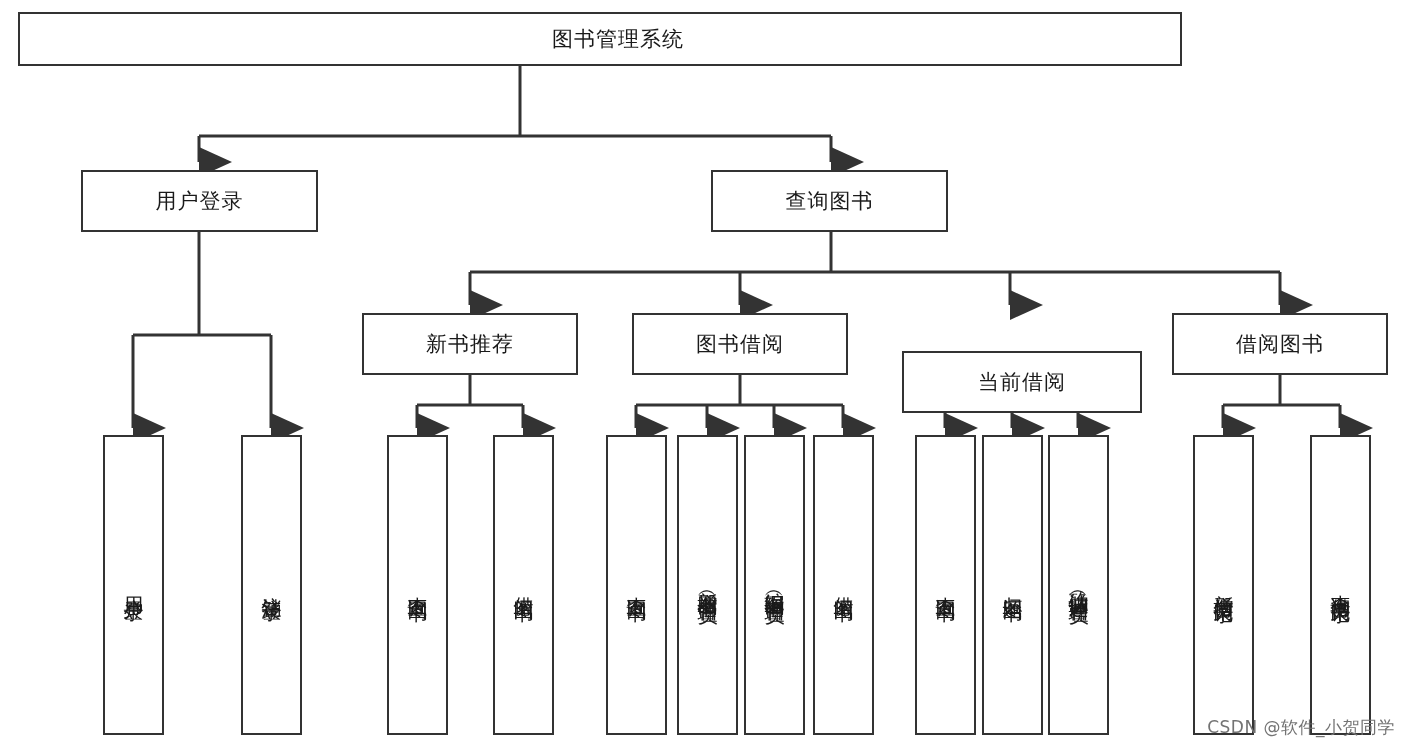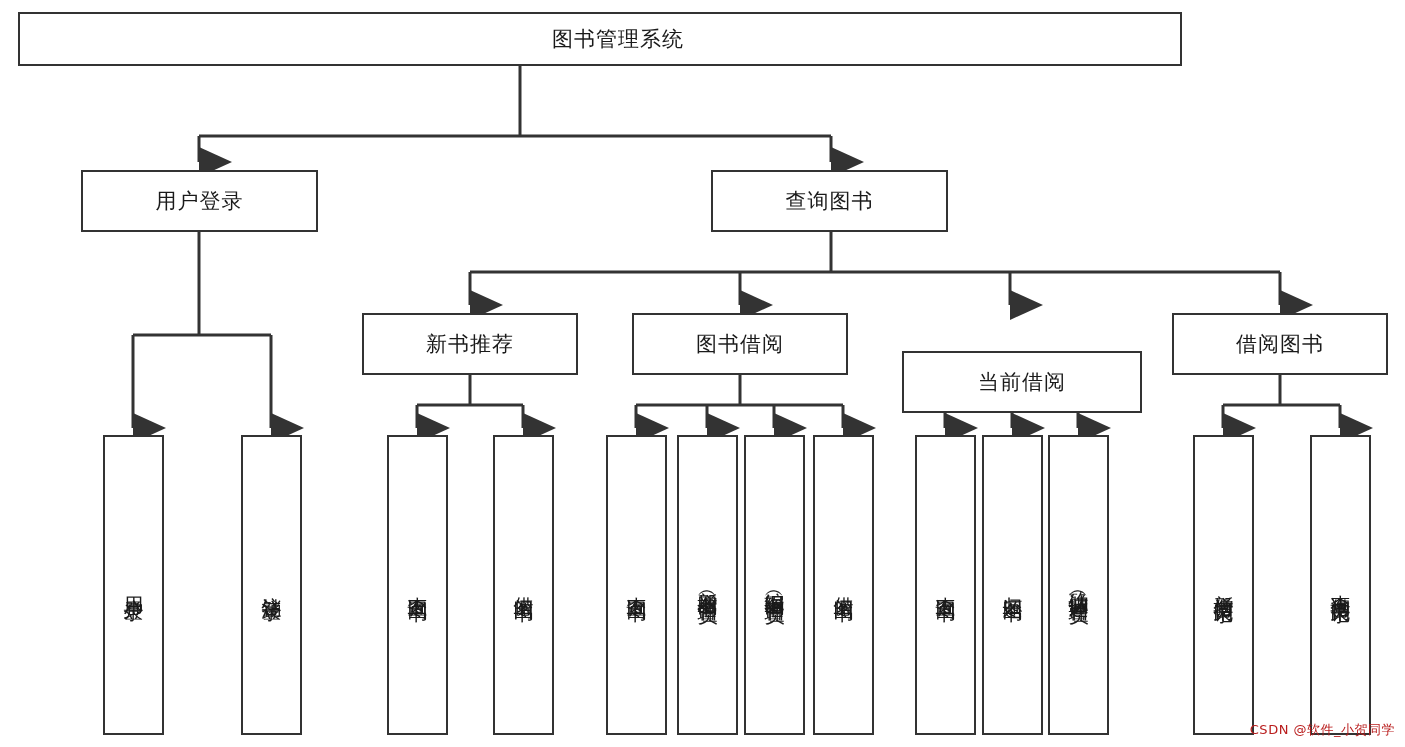--- a/index.html
+++ b/index.html
@@ -55,8 +55,8 @@
     position: absolute;
     right: 10px;
     bottom: 8px;
-    font-size: 13px;
-    color: #b91c1c;
+    font-size: 17px;
+    color: #737373;
     white-space: nowrap;
     letter-spacing: 0.5px;
   }

